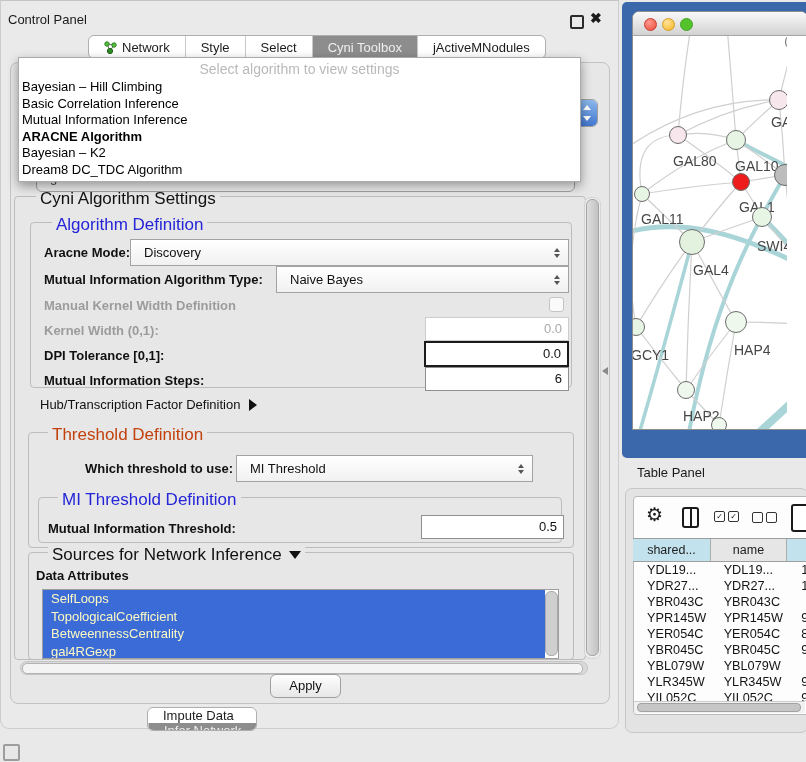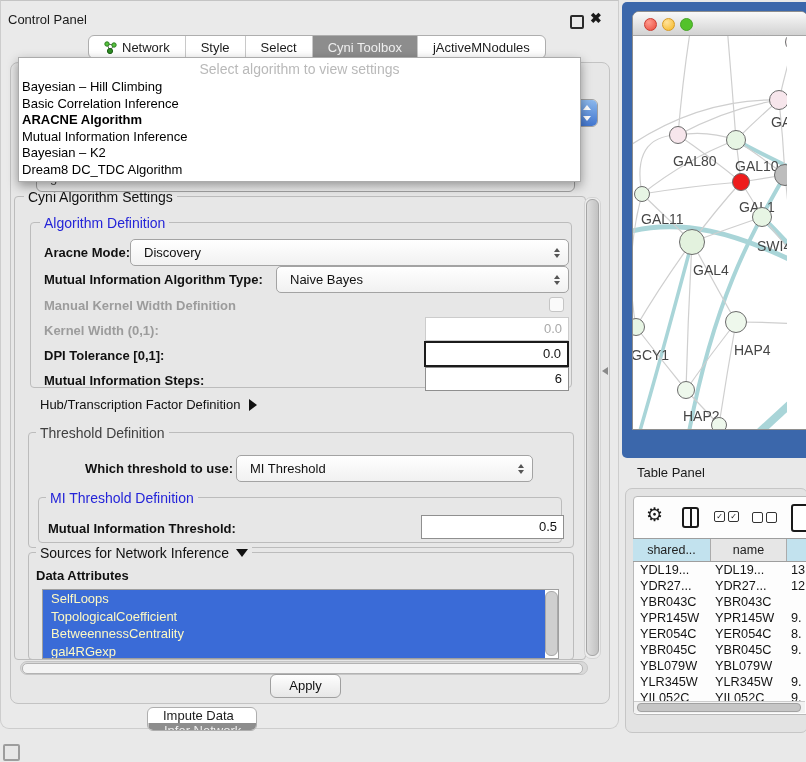--- a/index.html
+++ b/index.html
@@ -181,8 +181,8 @@
     <div id="popupItems">
         <div class="popup-item">Bayesian – Hill Climbing</div>
         <div class="popup-item">Basic Correlation Inference</div>
+        <div class="popup-item">Mutual Information Inference</div>
         <div class="popup-item bold">ARACNE Algorithm</div>
-        <div class="popup-item">Mutual Information Inference</div>
         <div class="popup-item">Bayesian – K2</div>
         <div class="popup-item">Dream8 DC_TDC Algorithm</div>
       </div>

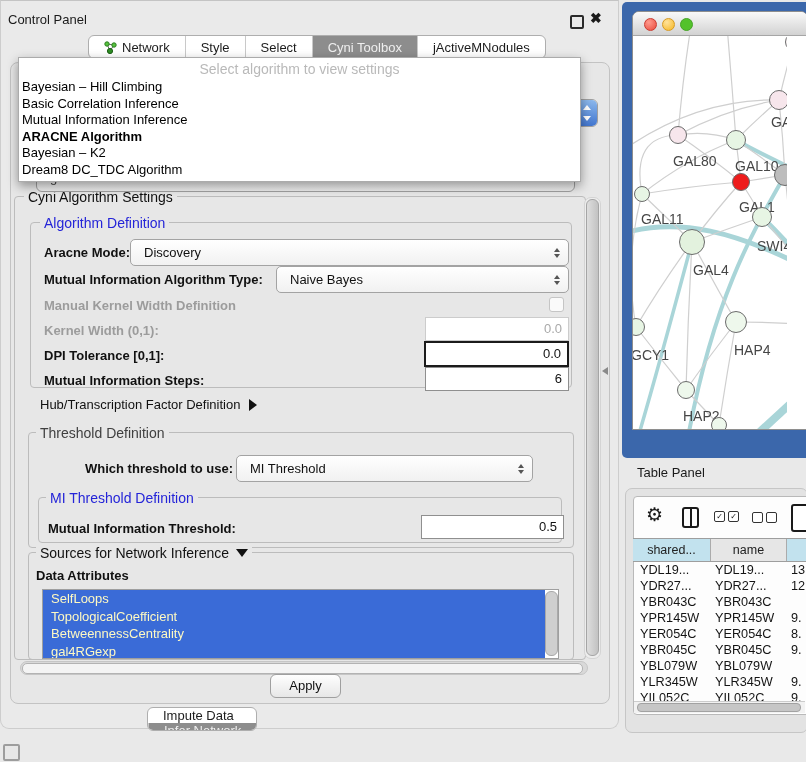--- a/index.html
+++ b/index.html
@@ -45,7 +45,7 @@
   .popup-item.bold{font-weight:bold;}
   
   .group{border:1px solid #bcbcbc;border-radius:4px;}
-  .group-title{font-size:14px;background:#e7e7e7;padding:0 4px;z-index:3;white-space:nowrap;}
+  .group-title{font-size:17px;background:#e7e7e7;padding:0 4px;z-index:3;white-space:nowrap;margin-left:12px;}
   .blue-title{color:#2424d8;}
   .green-title{color:#404040;}
   .lbl{font-size:13px;font-weight:bold;color:#111;white-space:nowrap;}

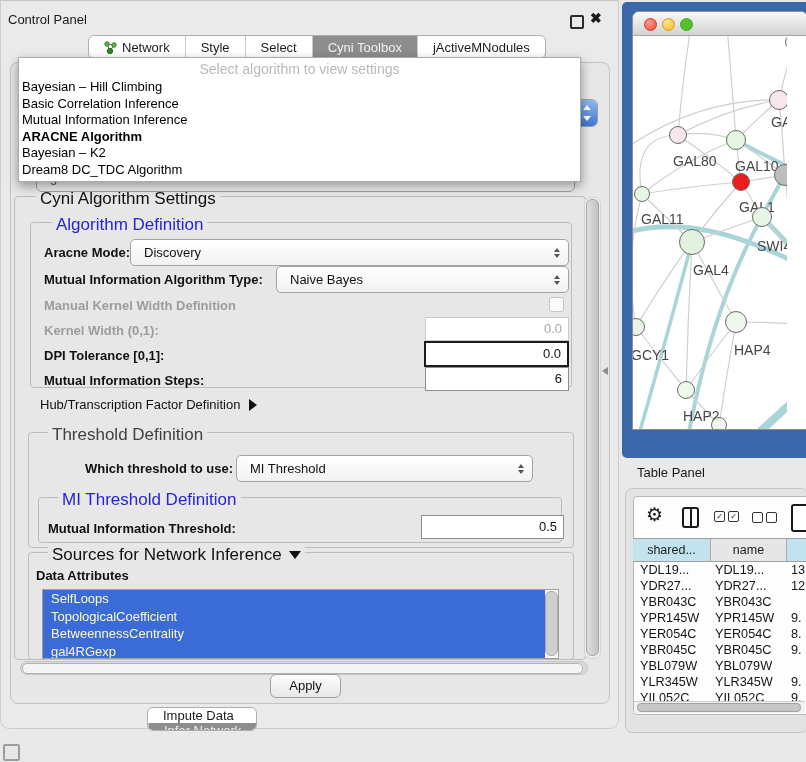--- a/index.html
+++ b/index.html
@@ -51,7 +51,7 @@
   .lbl{font-size:13px;font-weight:bold;color:#111;white-space:nowrap;}
   .lbl.disabled{color:#9c9c9c;}
   
-  .combo{background:linear-gradient(#ffffff,#f1f1f1);border:1px solid #a3a3a3;border-radius:5px;
+  .combo{background:linear-gradient(#ffffff,#f1f1f1);border:1px solid #a3a3a3;border-radius:0;
     font-size:13px;color:#111;display:flex;align-items:center;}
   .combo .val{padding-left:13px;flex:1;}
   .stepper{width:14px;display:flex;flex-direction:column;align-items:center;margin-right:4px;}

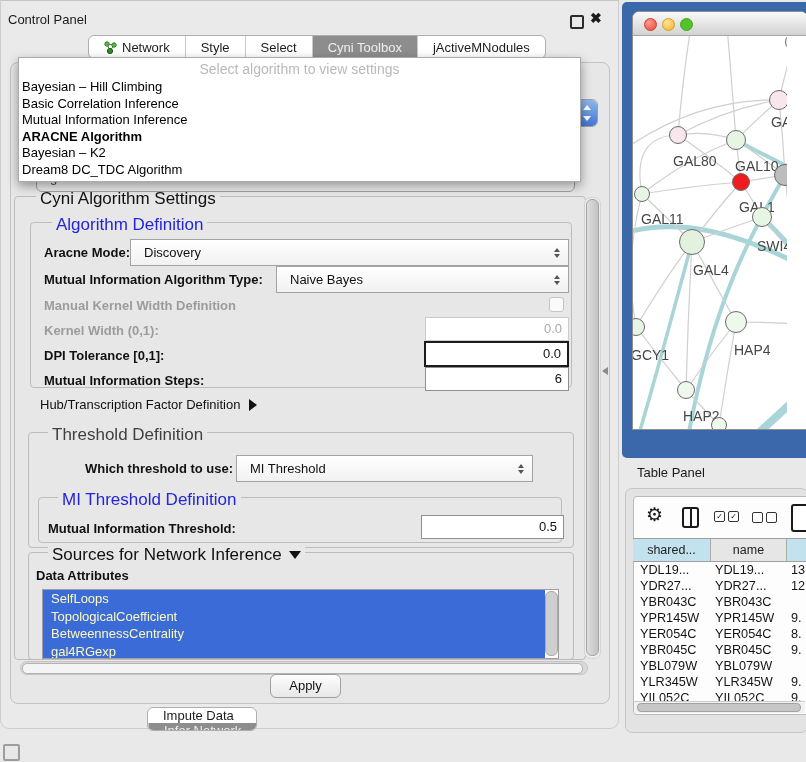--- a/index.html
+++ b/index.html
@@ -47,7 +47,7 @@
   .group{border:1px solid #bcbcbc;border-radius:4px;}
   .group-title{font-size:17px;background:#e7e7e7;padding:0 4px;z-index:3;white-space:nowrap;margin-left:12px;}
   .blue-title{color:#2424d8;}
-  .green-title{color:#404040;}
+  .green-title{color:#c2410c;}
   .lbl{font-size:13px;font-weight:bold;color:#111;white-space:nowrap;}
   .lbl.disabled{color:#9c9c9c;}
   

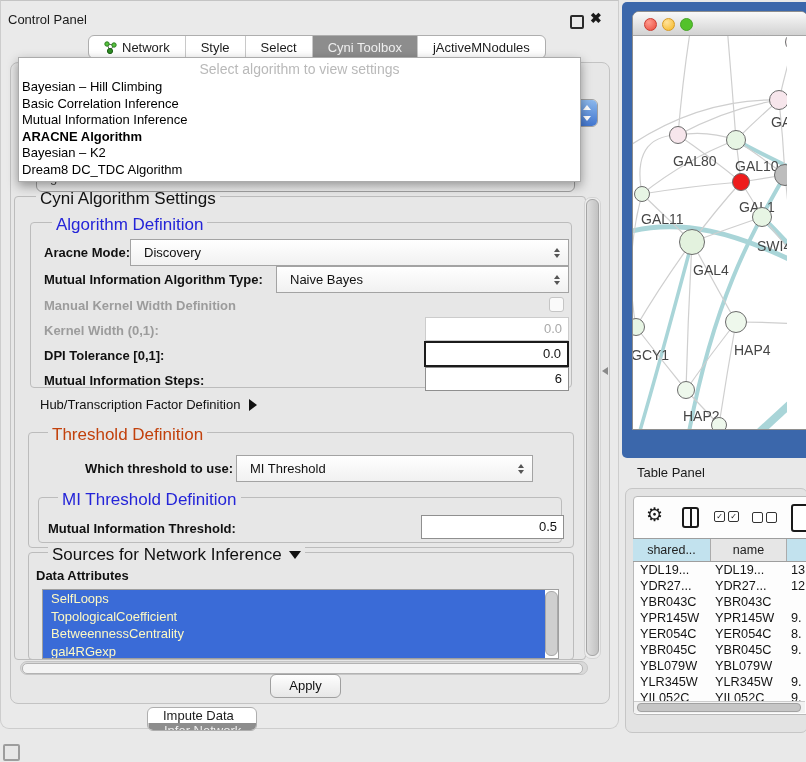--- a/index.html
+++ b/index.html
@@ -123,7 +123,7 @@
   .th:nth-child(1){width:78px;}.th:nth-child(2){width:76px;}.th:nth-child(3){width:60px;}
   #tblRows{left:633px;top:562px;width:220px;height:139px;overflow:hidden;}
   .tr{display:flex;height:16px;line-height:16px;font-size:12.7px;color:#141414;}
-  .td{white-space:nowrap;overflow:hidden;box-sizing:border-box;}
+  .td{white-space:nowrap;overflow:hidden;box-sizing:border-box;margin-left:7px;}
   .td.c0{width:78px;padding-left:7px;}.td.c1{width:76px;padding-left:4px;}.td.c2{width:60px;padding-left:4px;}
   .tp-htrack{left:634px;top:701px;width:171px;height:11px;background:#f2f2f2;border-top:1px solid #ccc;}
   .tp-hthumb{left:637px;top:703px;width:162px;height:7px;background:#c6c6c6;border:1px solid #a2a2a2;border-radius:4px;}

